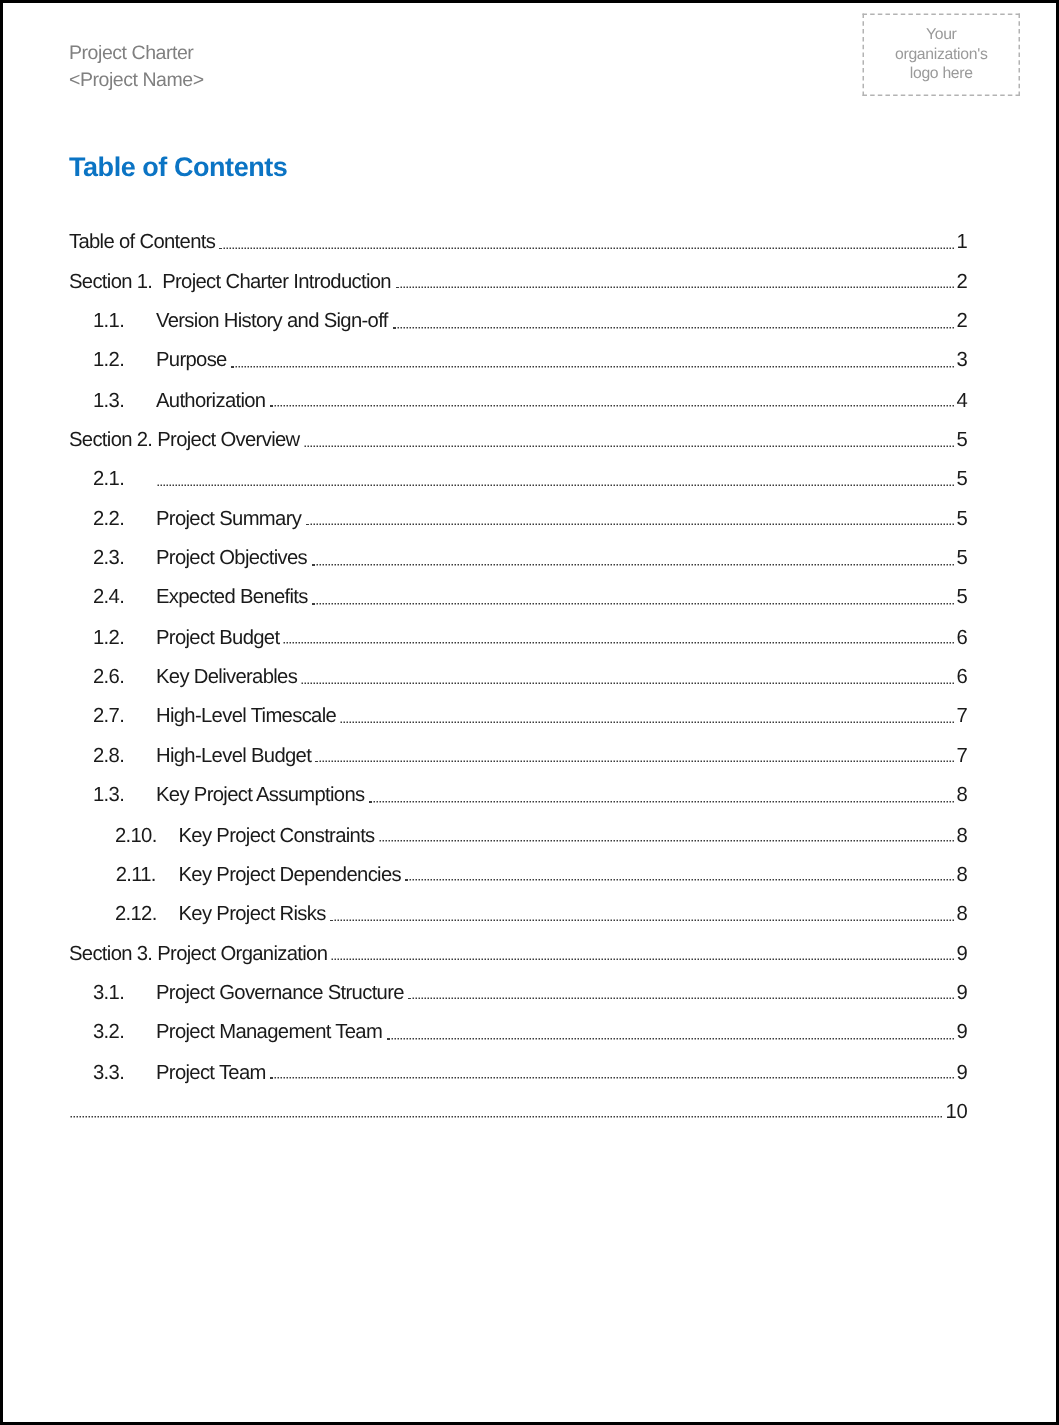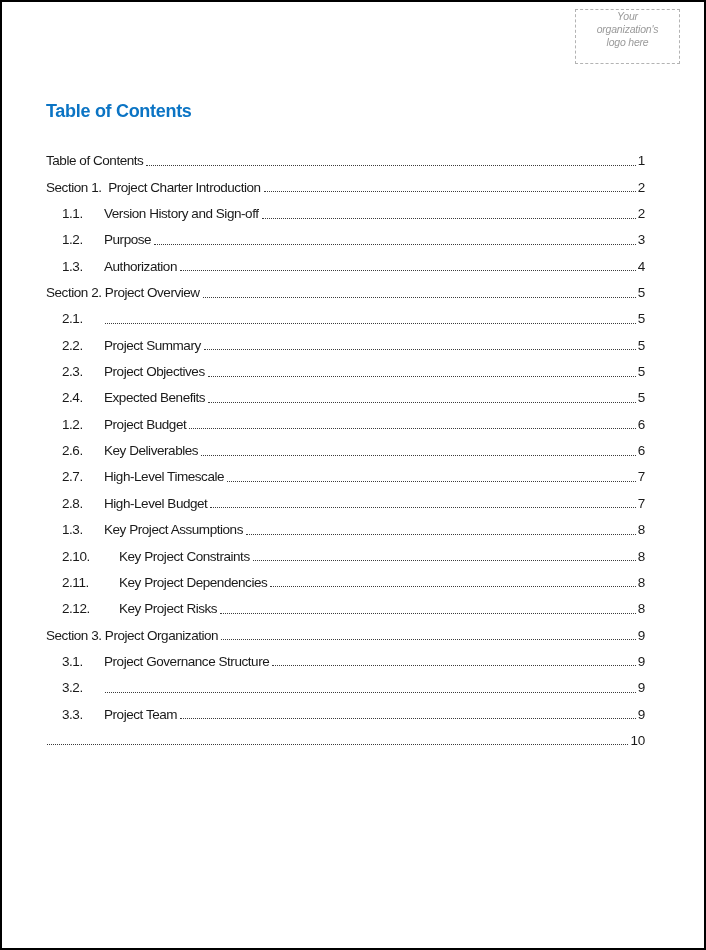--- a/index.html
+++ b/index.html
@@ -32,7 +32,7 @@
     height: 55px;
     border: 1px dashed #b3b3b3;
     display: flex;
-    align-items: flex-start;
+    align-items: center;
     justify-content: center;
     text-align: center;
     font-size: 10.5px;
@@ -40,7 +40,6 @@
     color: #9a9a9a;
     white-space: pre-line;
     letter-spacing: -0.2px;
-    font-style: italic;
   }
   
   .toc-title {

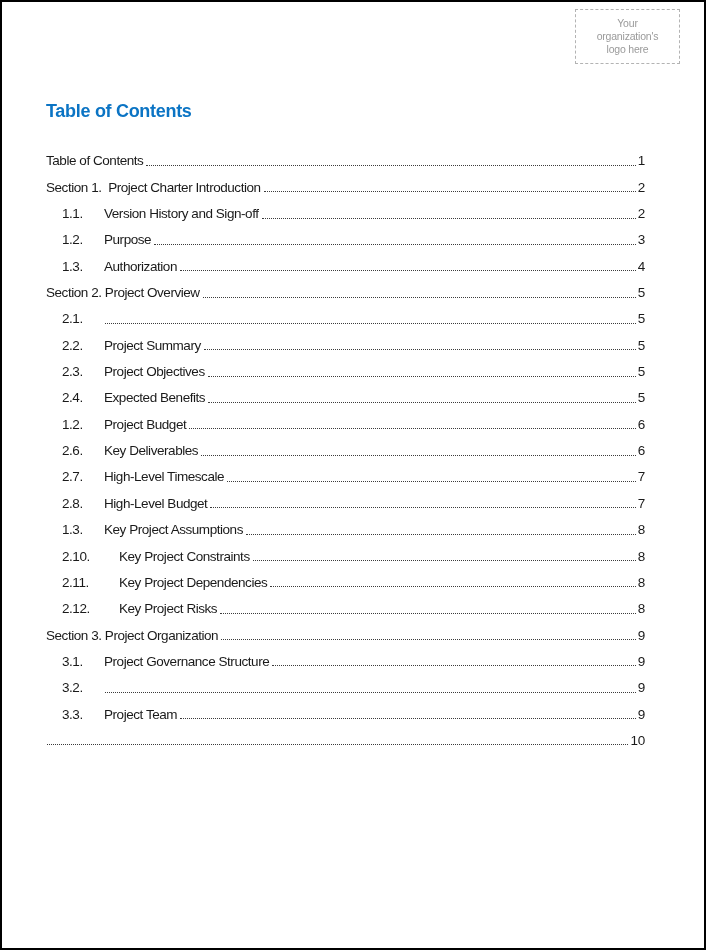--- a/index.html
+++ b/index.html
@@ -85,6 +85,10 @@
 
 <div class="page">
 
+  <div class="header-text">
+    <div>Project Charter</div>
+    <div>&lt;Project Name&gt;</div>
+  </div>
 
   <div class="logo-box">
     <span>Your

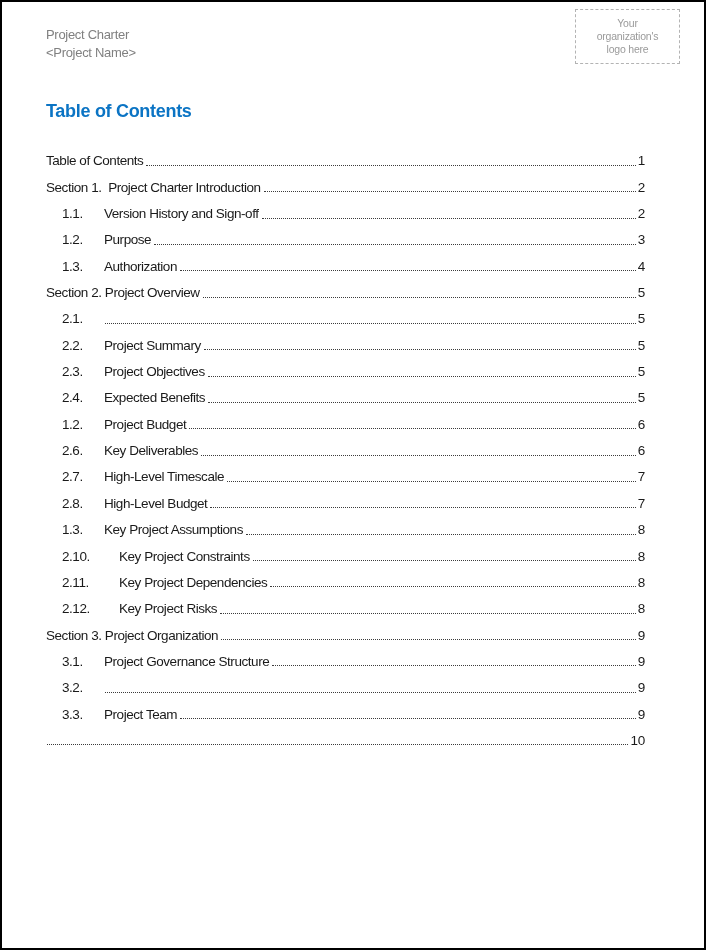--- a/index.html
+++ b/index.html
@@ -69,7 +69,7 @@
   .toc-row span { line-height: 19px; white-space: nowrap; }
   .toc-row.level1 { padding-left: 16px; }
   .toc-num { flex: 0 0 42px; width: 42px; }
-  .toc-row.wide .toc-num { flex: 0 0 57px; width: 57px; }
+  .toc-row.wide .toc-num { flex: 0 0 57px; width: 57px; text-align: center; }
   .toc-label { flex: 0 0 auto; padding-right: 2px; }
   .toc-leader {
     flex: 1 1 auto;

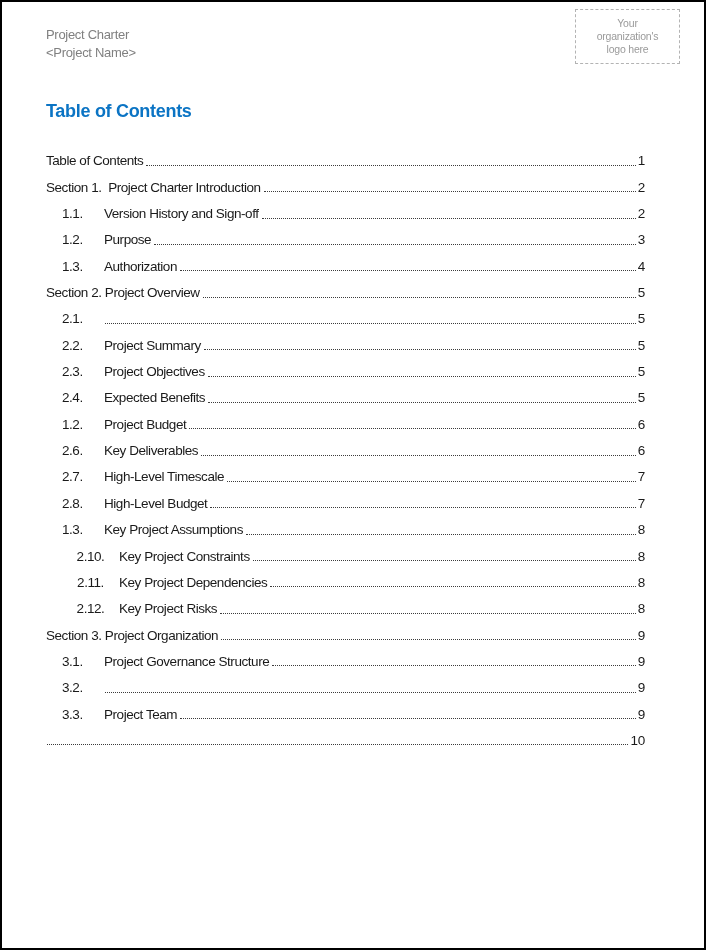--- a/index.html
+++ b/index.html
@@ -216,6 +216,7 @@
       </div>
       <div class="toc-row level1">
         <span class="toc-num">3.2.</span>
+        <span class="toc-label">Project Management Team</span>
         <span class="toc-leader"></span>
         <span class="toc-page">9</span>
       </div>

